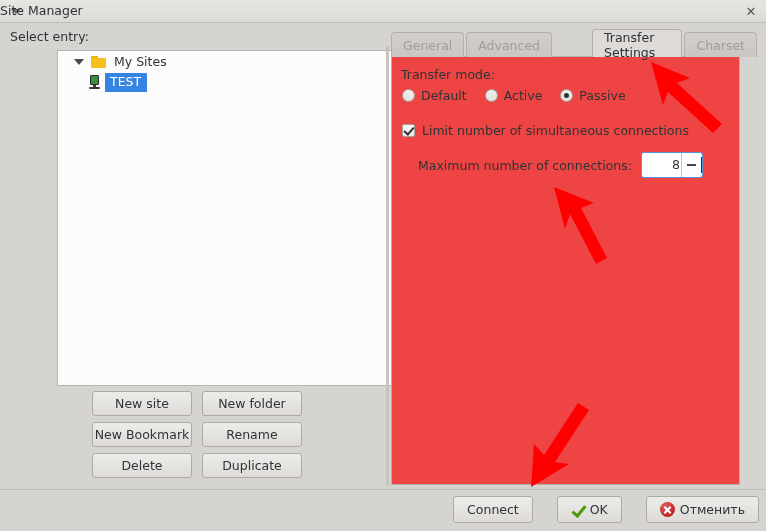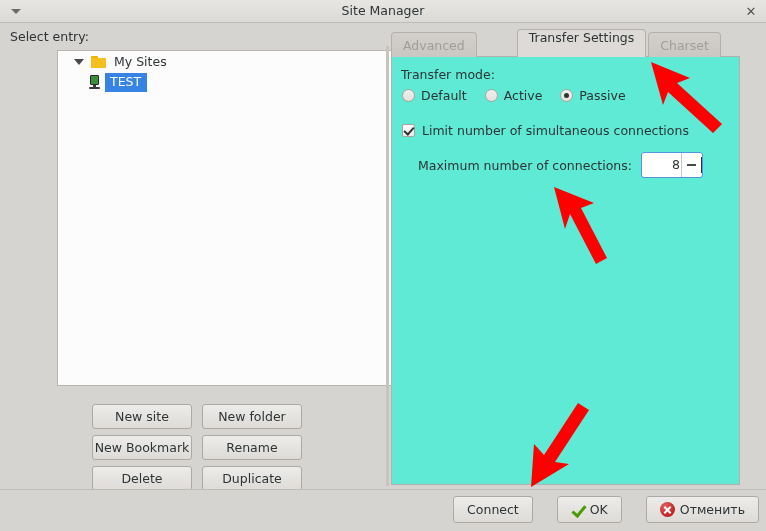--- a/index.html
+++ b/index.html
@@ -30,7 +30,6 @@
   .titlebar-title {
     position: absolute;
     left: 0; right: 0; top: 3px;
-    text-align: center;
     font-size: 12.5px;
     color: #2e3436;
     font-weight: normal;

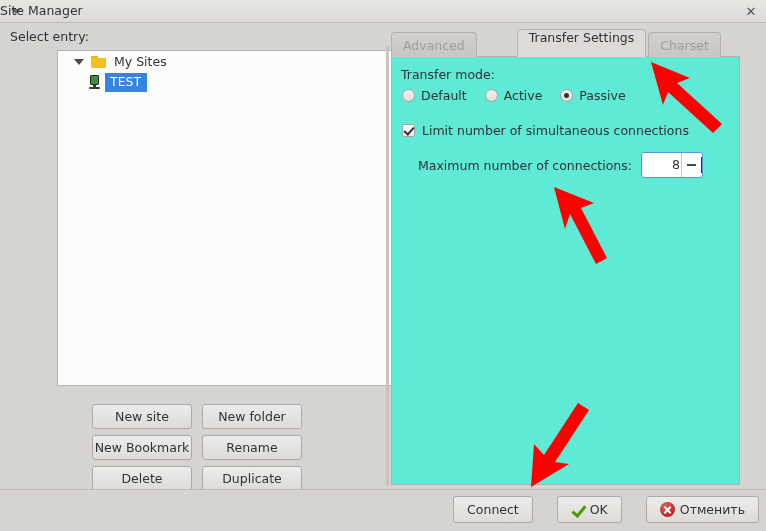--- a/index.html
+++ b/index.html
@@ -444,6 +444,7 @@
 
 <div class="notebook">
   <div class="tabs">
+    <div class="tab">General</div>
     <div class="tab">Advanced</div>
     <div class="tab active">Transfer Settings</div>
     <div class="tab">Charset</div>

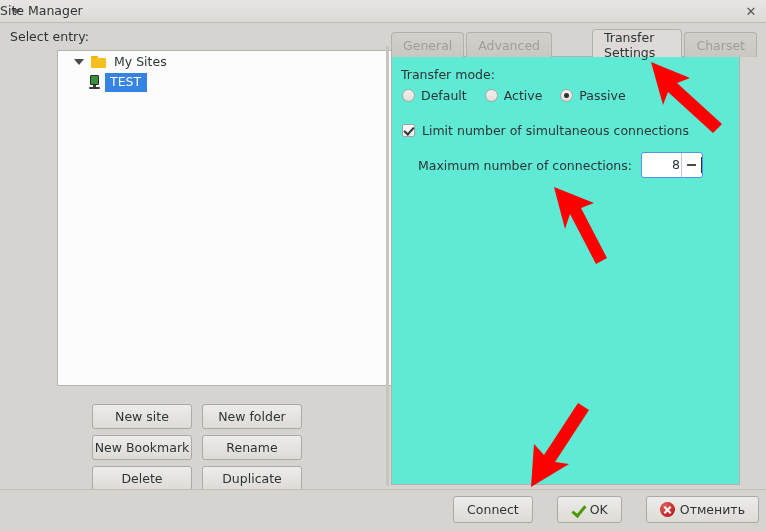--- a/index.html
+++ b/index.html
@@ -218,7 +218,7 @@
     left: 0; top: 27px;
     width: 349px;
     height: 429px;
-    background: #5eead4;
+    background: #ef4444;
     border: 1px solid #b4b1ad;
     box-sizing: border-box;
   }

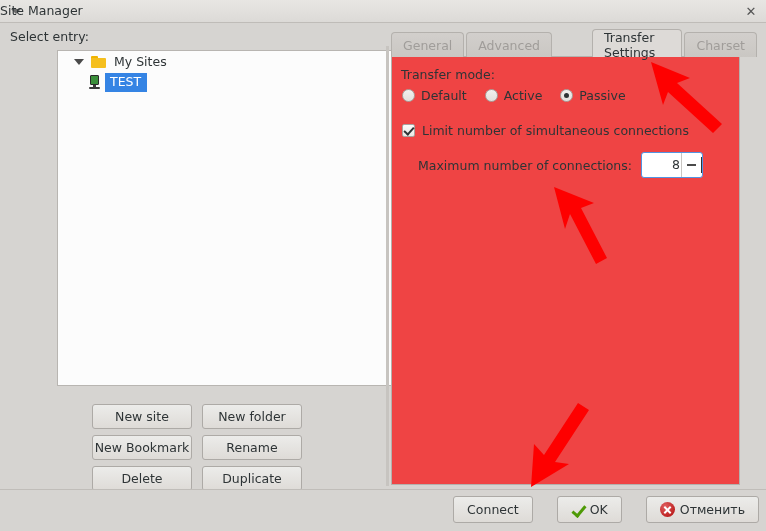--- a/index.html
+++ b/index.html
@@ -166,7 +166,7 @@
   }
   .btn-grid {
     position: absolute;
-    left: 92px; top: 404px;
+    left: 92px; top: 391px;
     width: 218px;
     display: grid;
     grid-template-columns: 100px 100px;

